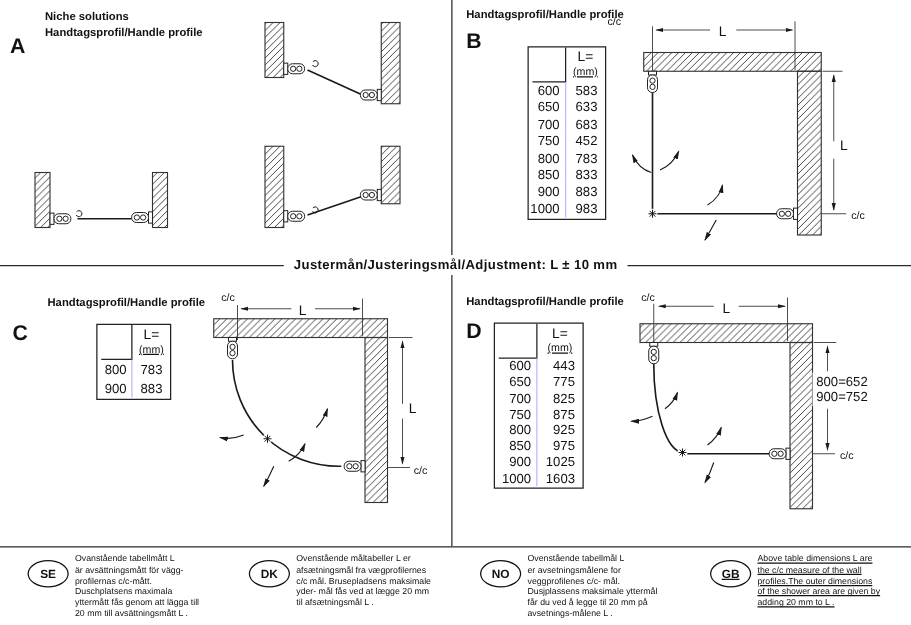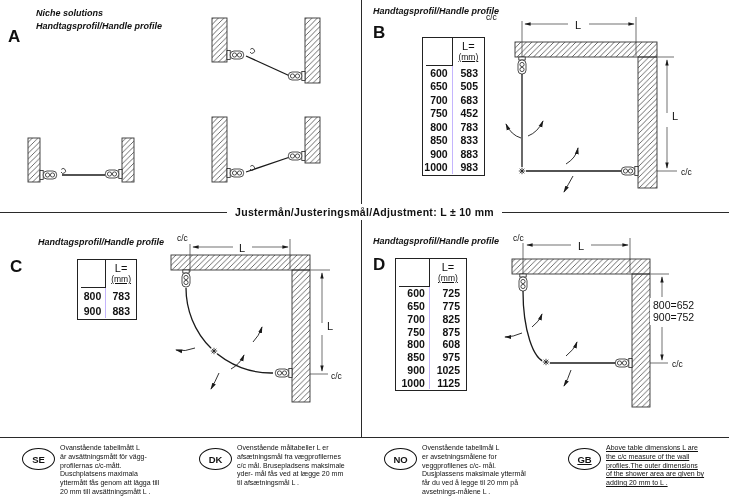--- a/index.html
+++ b/index.html
@@ -6,7 +6,7 @@
   .page{position:relative;width:729px;height:500px;background:#ffffff;overflow:hidden;
         font-family:"Liberation Sans","DejaVu Sans",sans-serif;color:#111;}
   .panel-letter{position:absolute;font-size:17px;font-weight:bold;color:#111;}
-  .panel-title{position:absolute;font-size:9px;font-weight:bold;line-height:13px;color:#111;white-space:nowrap;font-style:italic;}
+  .panel-title{position:absolute;font-size:9px;font-weight:bold;line-height:13px;color:#111;white-space:nowrap;}
   .vdiv{position:absolute;width:1px;background:#2a2a2a;}
   .hline{position:absolute;height:1px;background:#2a2a2a;}
   .adjust-row{position:absolute;left:0;top:204px;width:729px;height:16px;display:flex;align-items:center;justify-content:center;}

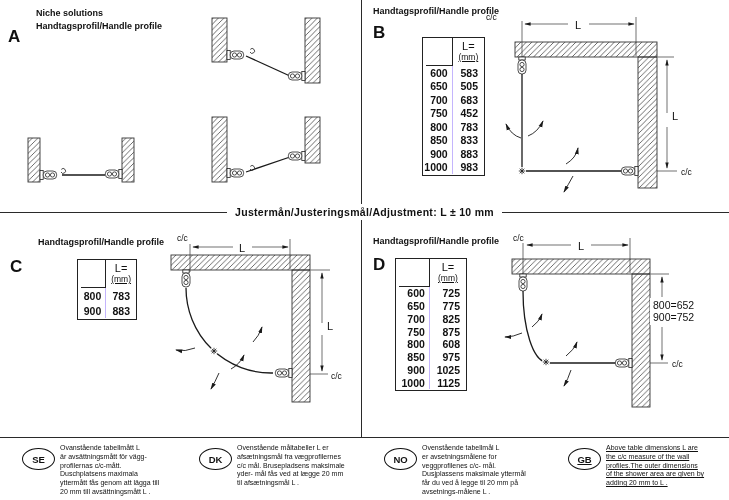--- a/index.html
+++ b/index.html
@@ -20,7 +20,7 @@
   .t-h1{font-size:11px;margin-top:3px;line-height:11px;}
   .t-h2{font-size:8.5px;margin-top:1px;line-height:9px;text-decoration:underline;}
   .t-body{position:absolute;top:28px;left:0;right:0;bottom:1px;display:grid;grid-template-columns:47% 53%;}
-  .tcell{display:flex;align-items:center;justify-content:flex-end;font-size:10.5px;font-weight:bold;}
+  .tcell{display:flex;align-items:center;justify-content:flex-end;font-size:10.5px;}
   .c1{padding-right:4px;}
   .c2{border-left:1px solid #c4b5fd;padding-right:6px;}
   

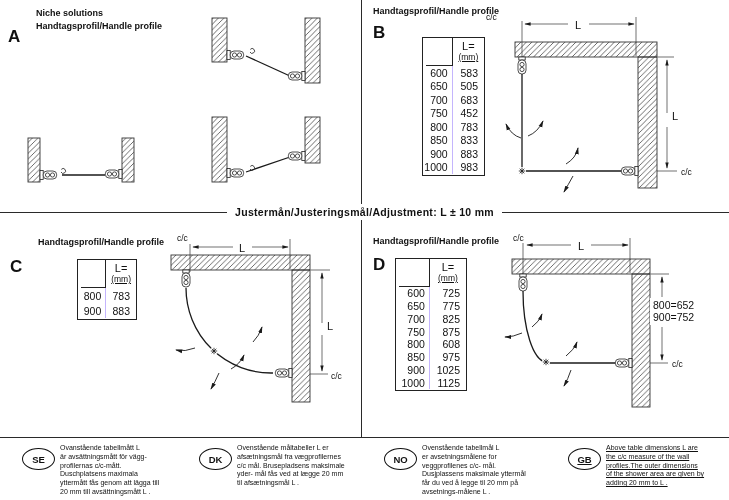--- a/index.html
+++ b/index.html
@@ -131,7 +131,7 @@
         <div class="tcell c1">600</div>
         <div class="tcell c2">583</div>
         <div class="tcell c1">650</div>
-        <div class="tcell c2">505</div>
+        <div class="tcell c2">633</div>
         <div class="tcell c1">700</div>
         <div class="tcell c2">683</div>
         <div class="tcell c1">750</div>

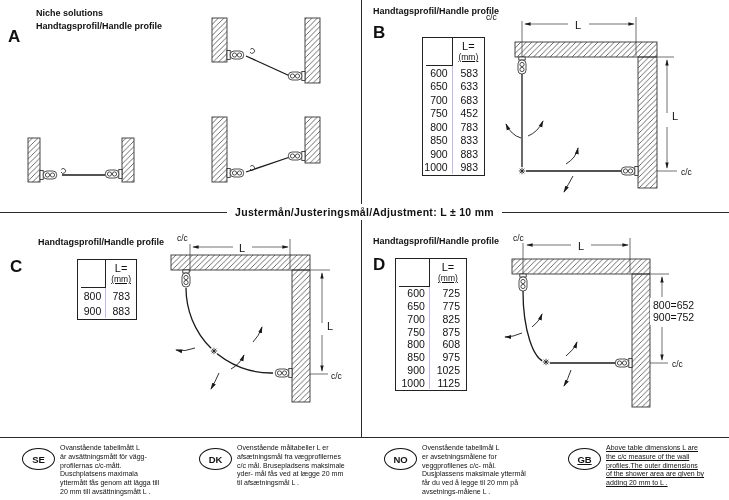--- a/index.html
+++ b/index.html
@@ -234,7 +234,7 @@
     </div>
     <div class="t-body" style="grid-template-rows:repeat(8,1fr);">
         <div class="tcell c1">600</div>
-        <div class="tcell c2">725</div>
+        <div class="tcell c2">443</div>
         <div class="tcell c1">650</div>
         <div class="tcell c2">775</div>
         <div class="tcell c1">700</div>

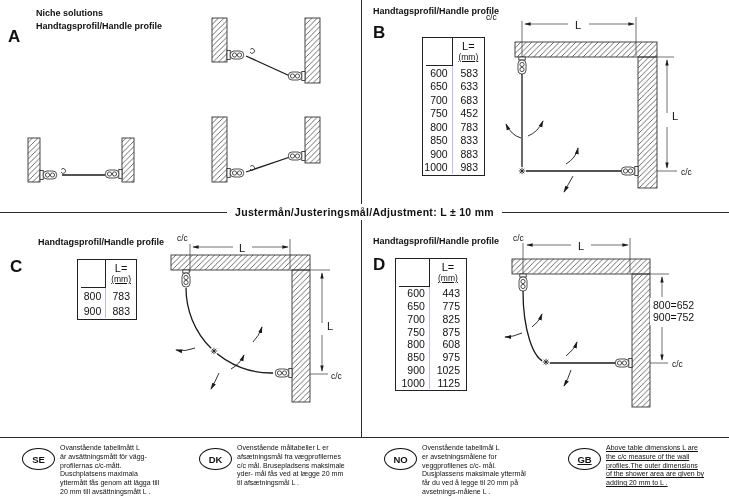--- a/index.html
+++ b/index.html
@@ -242,7 +242,7 @@
         <div class="tcell c1">750</div>
         <div class="tcell c2">875</div>
         <div class="tcell c1">800</div>
-        <div class="tcell c2">608</div>
+        <div class="tcell c2">925</div>
         <div class="tcell c1">850</div>
         <div class="tcell c2">975</div>
         <div class="tcell c1">900</div>

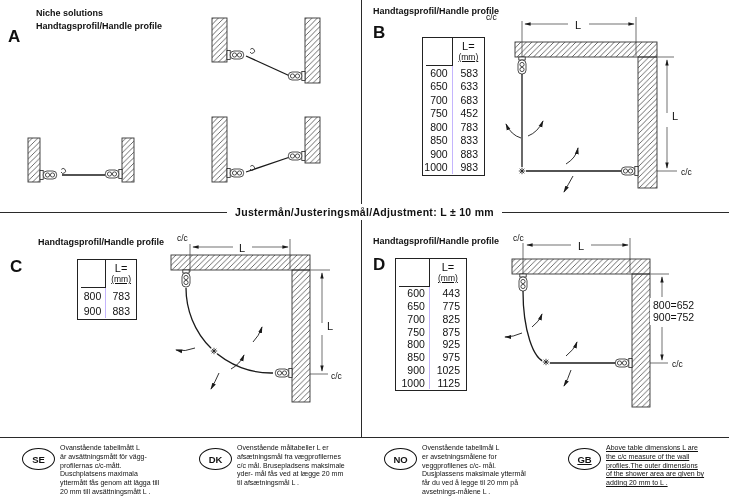--- a/index.html
+++ b/index.html
@@ -248,7 +248,7 @@
         <div class="tcell c1">900</div>
         <div class="tcell c2">1025</div>
         <div class="tcell c1">1000</div>
-        <div class="tcell c2">1125</div>
+        <div class="tcell c2">1603</div>
       </div>
   </div>
   <svg style="left:365px;top:222px;" width="364" height="215" viewBox="0 0 364 215">

